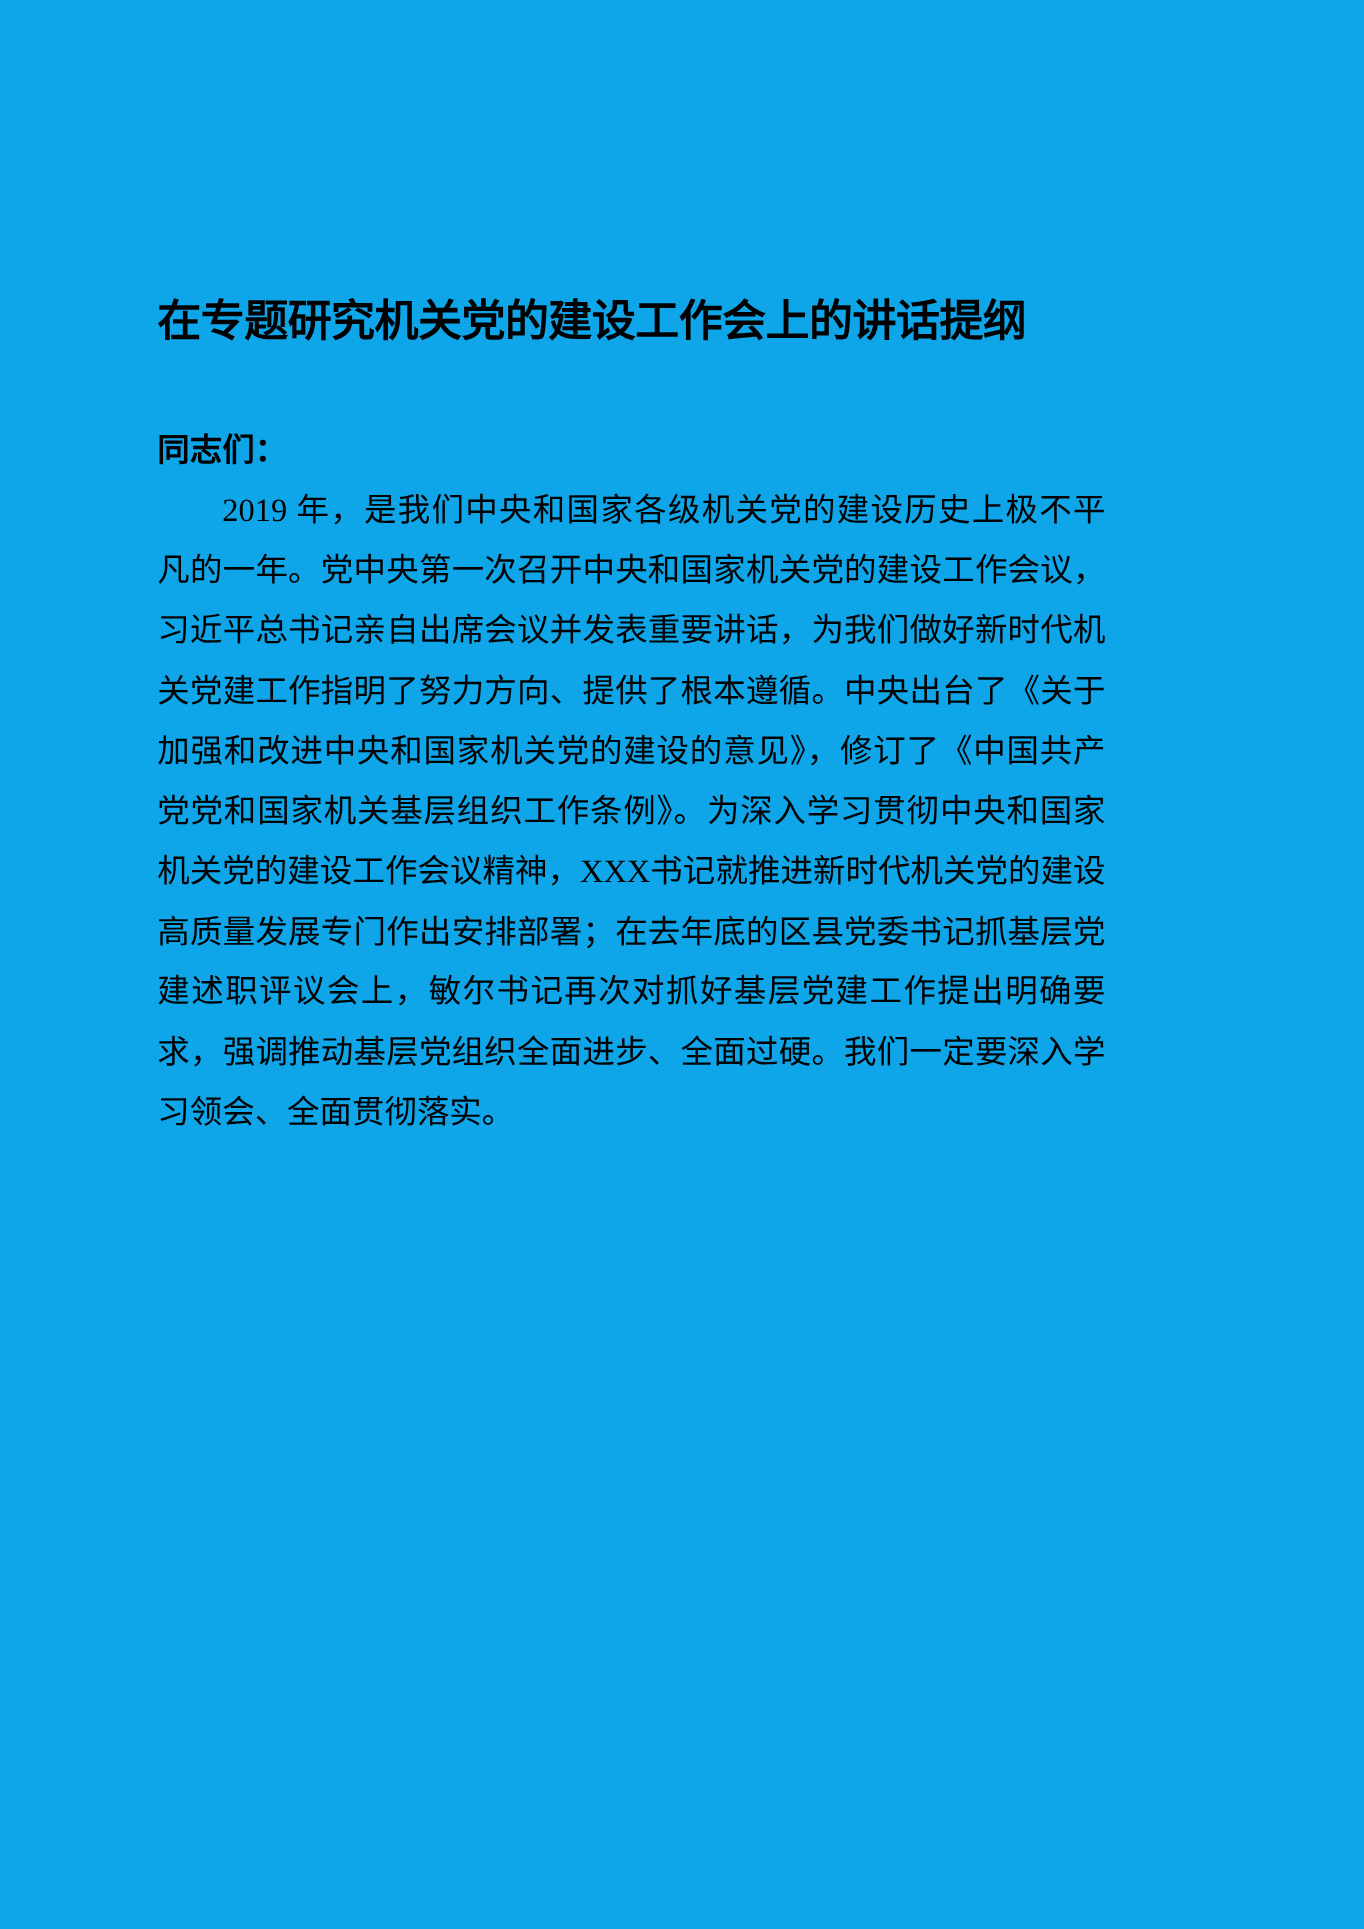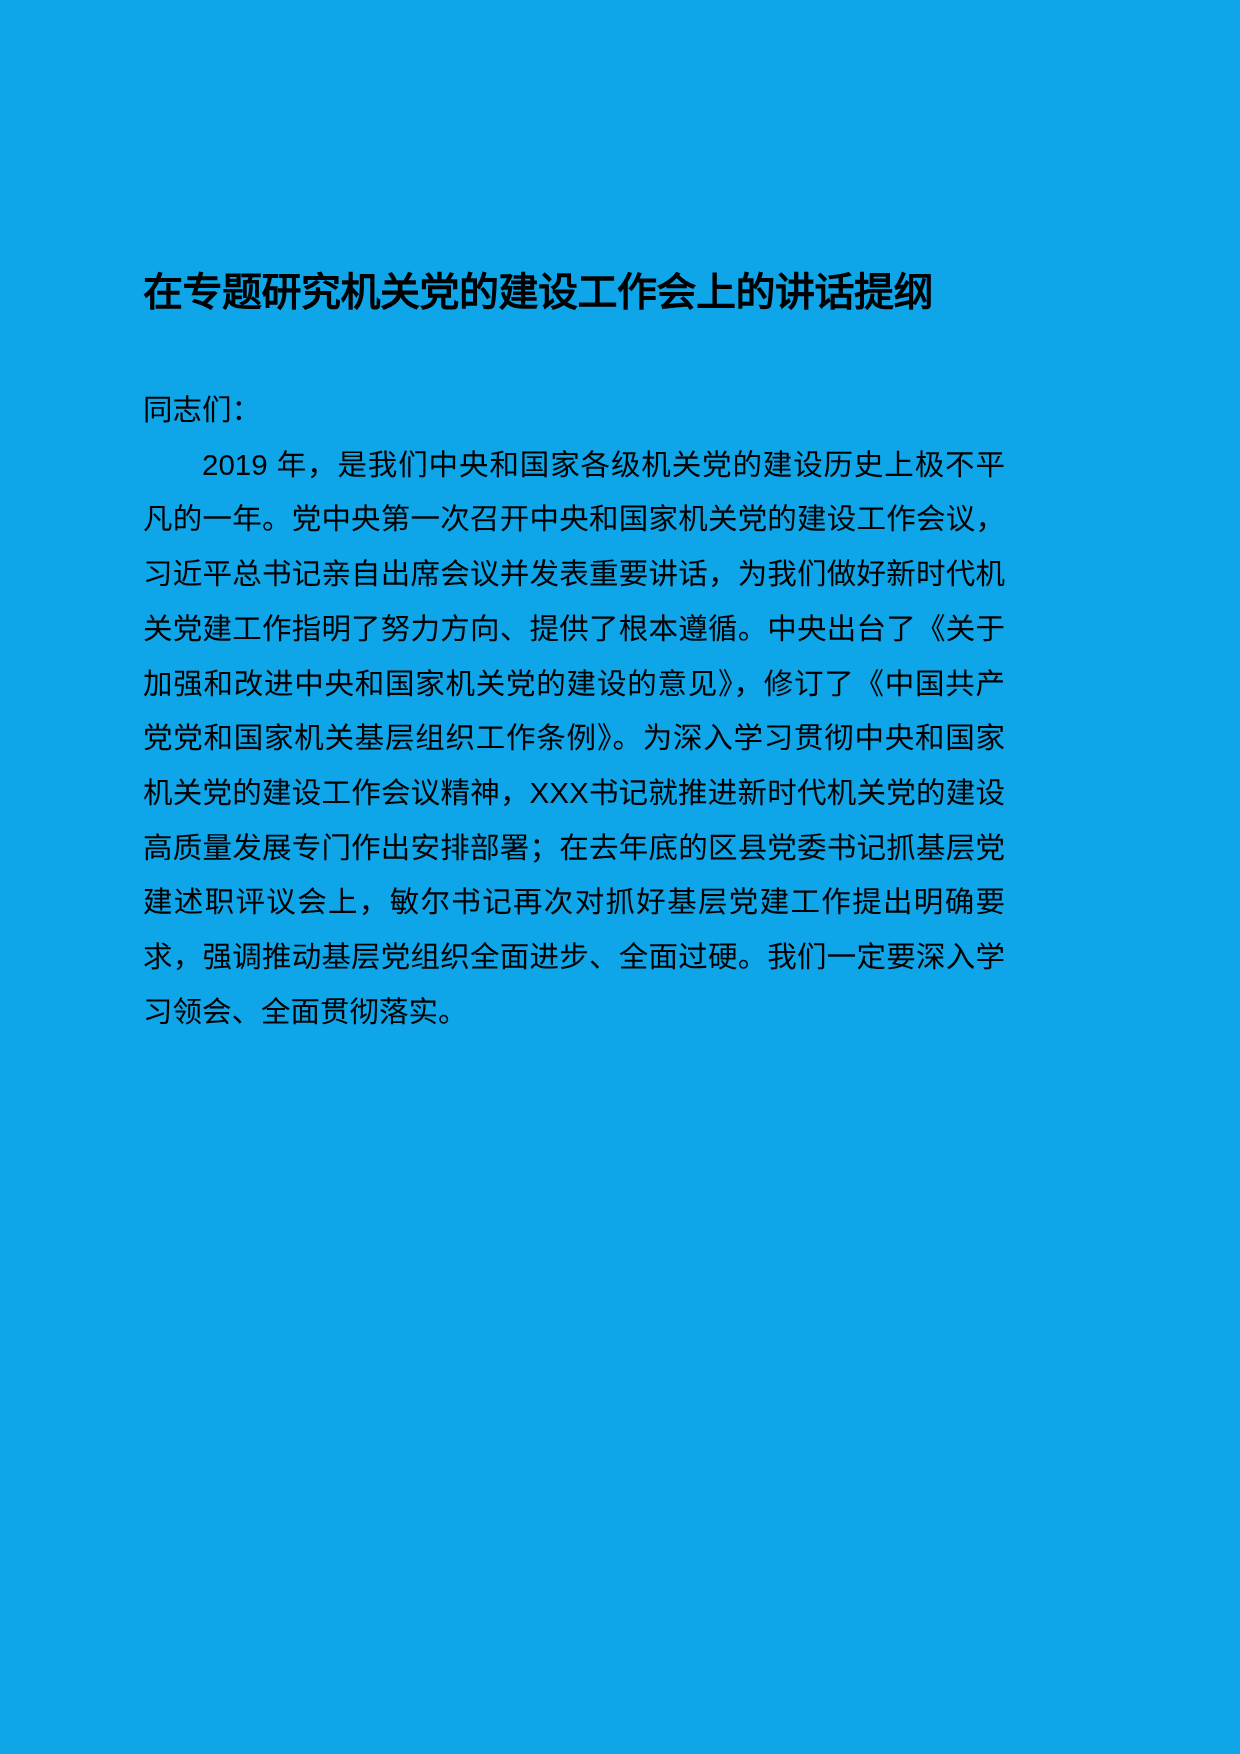--- a/index.html
+++ b/index.html
@@ -68,6 +68,7 @@
 
   .para.salutation {
     text-indent: 0;
+    font-weight: bold;
   }
 
   .para.indented {

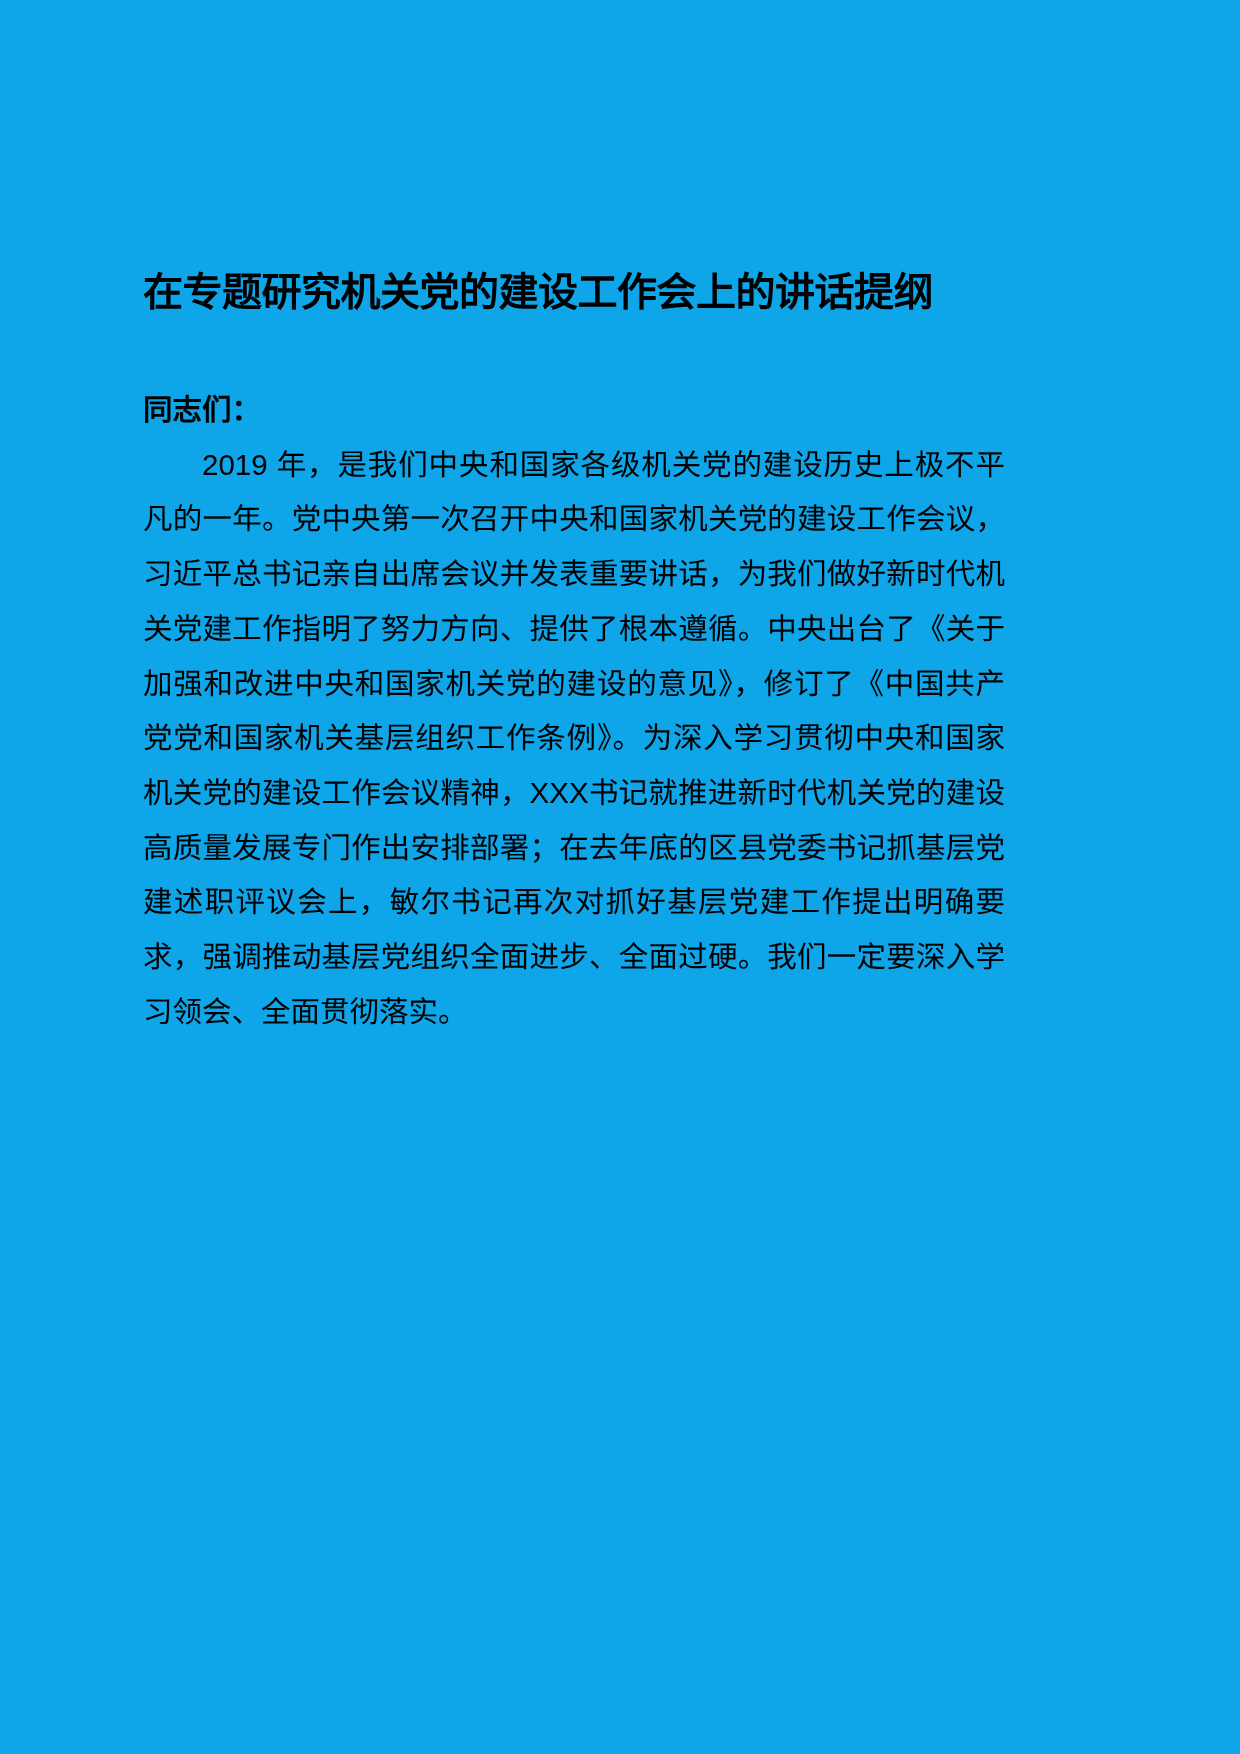--- a/index.html
+++ b/index.html
@@ -77,6 +77,7 @@
 
   .para + .para {
     margin-top: 0;
+    font-family: Liberation Serif, serif;
   }
 </style>
 </head>

